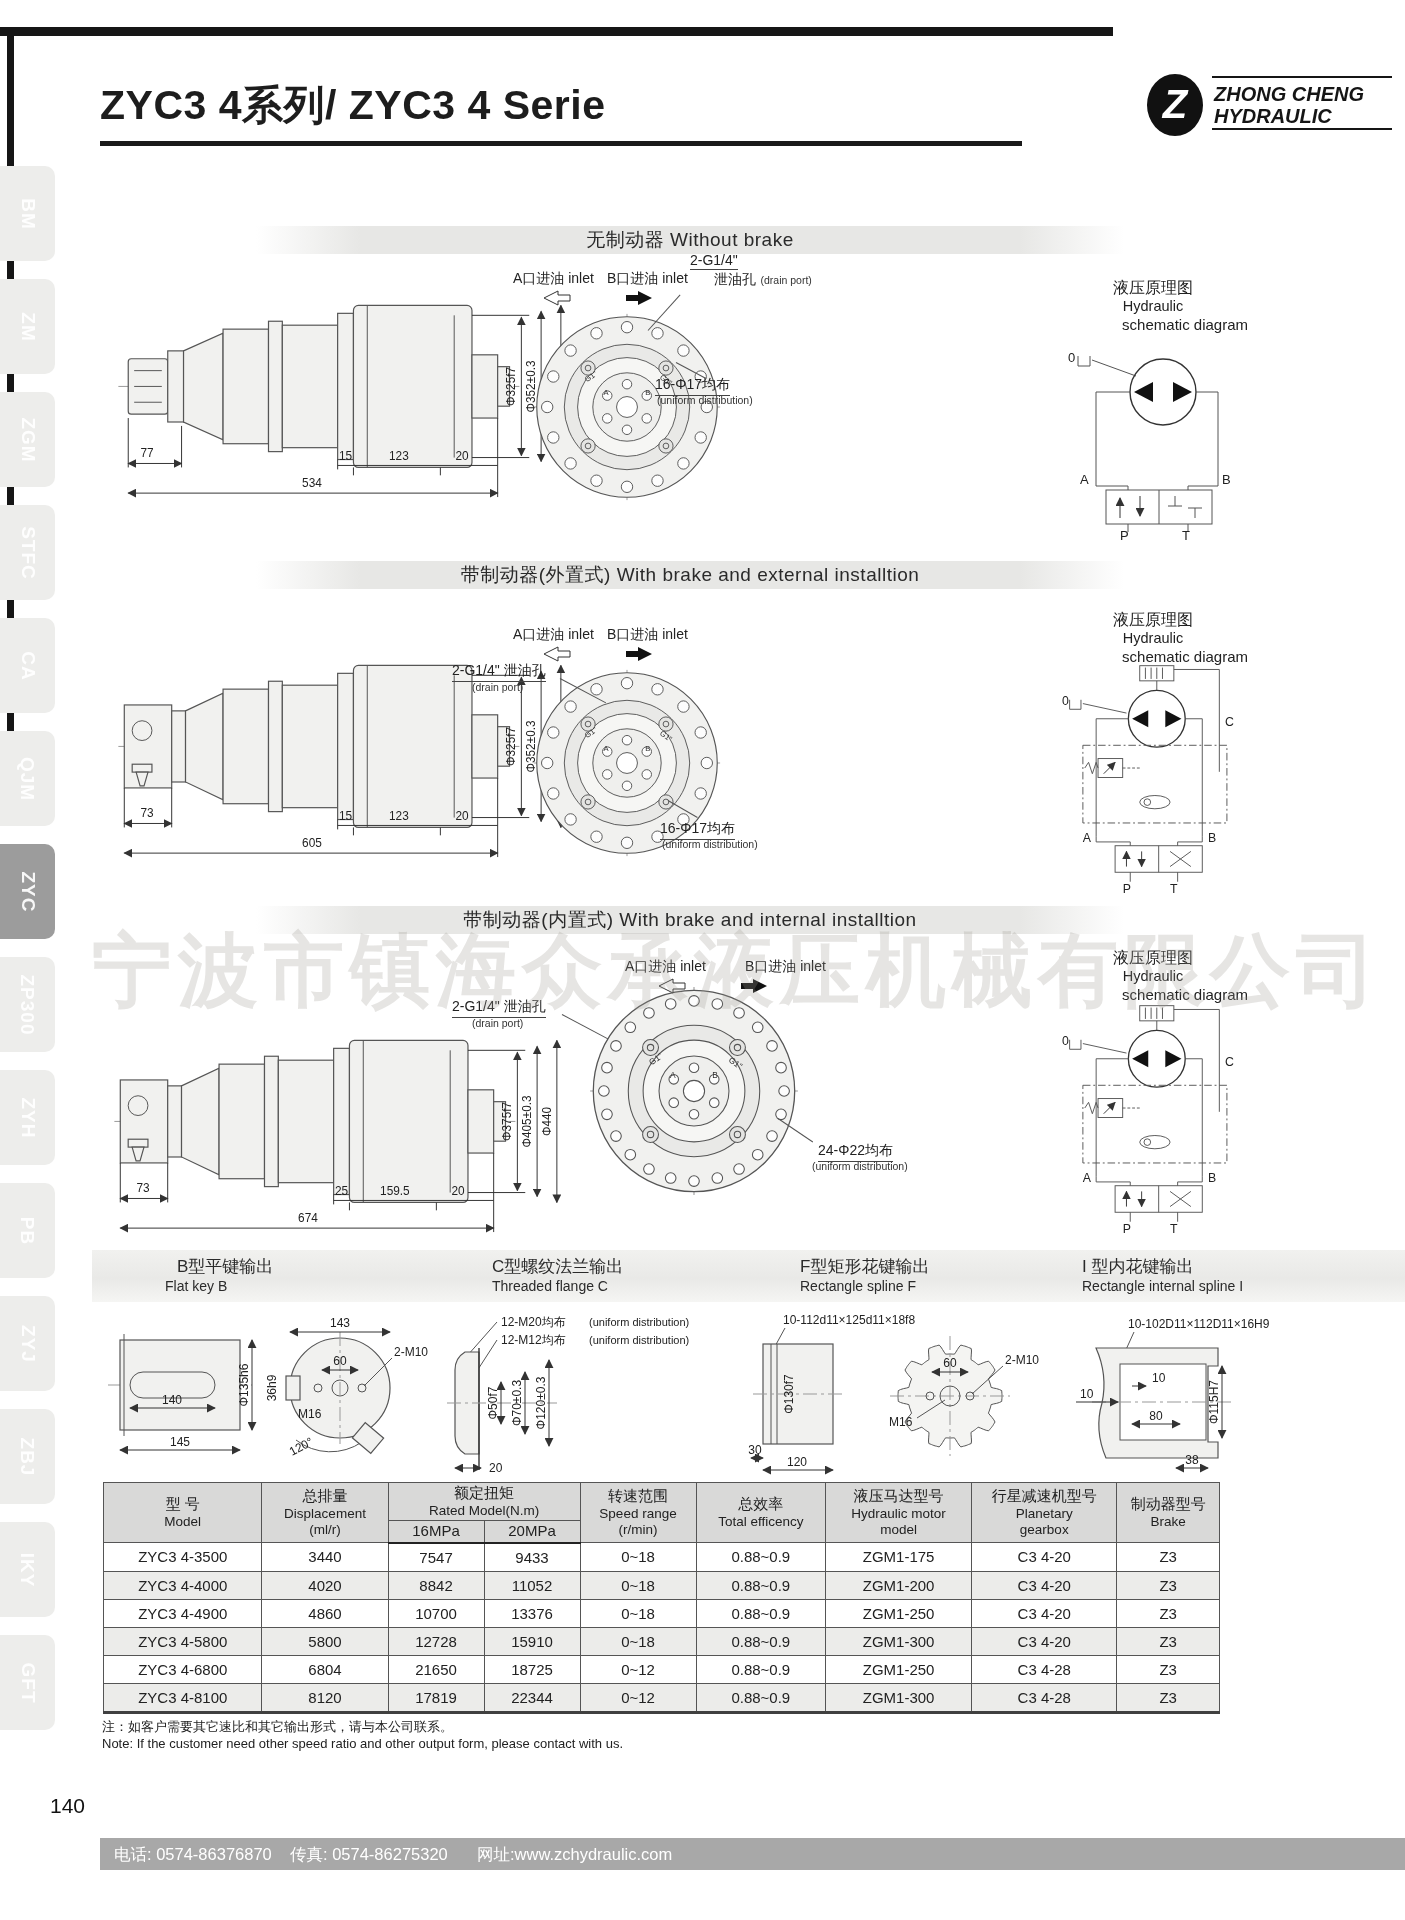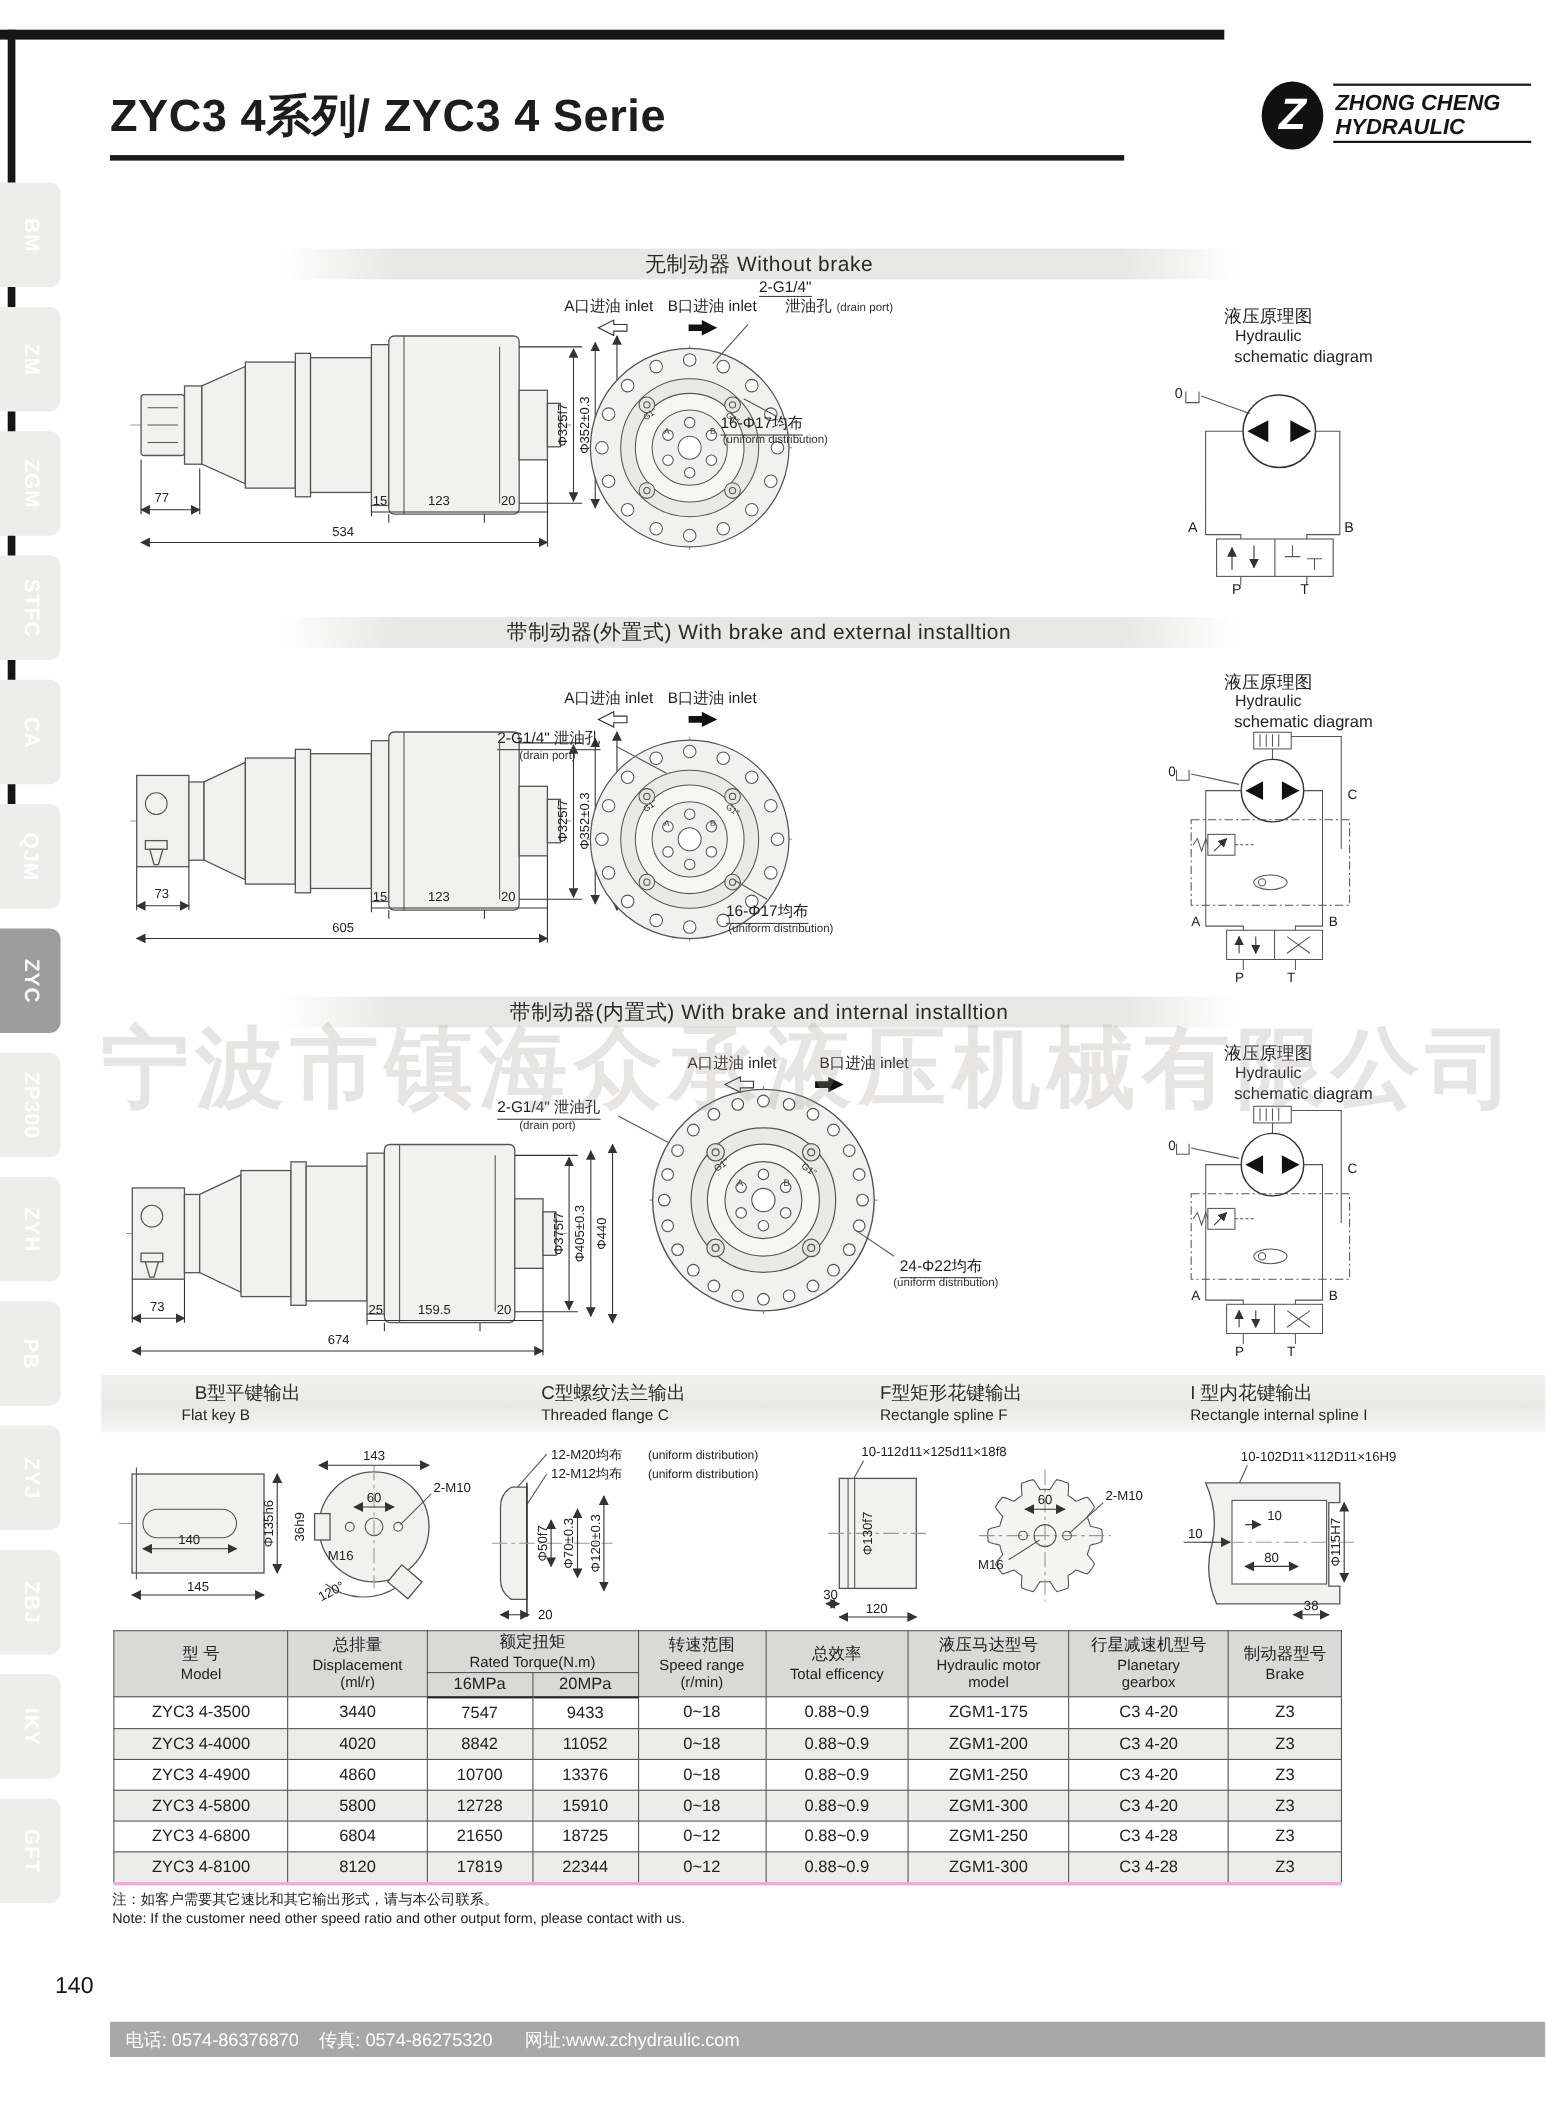--- a/index.html
+++ b/index.html
@@ -53,7 +53,7 @@
   #spec-table thead tr:last-child th{border-bottom:2px solid #222;}
   #spec-table td{font-size:15px;height:25px;}
   #spec-table tbody tr:nth-child(even){background:#ececea;}
-  #spec-table{border-bottom:3px solid #f9a8d4;}
+  #spec-table{border-bottom:3px solid #404040;}
   .h-cn{font-size:15px;line-height:1.25;}
   .h-en{font-size:13.5px;line-height:1.2;}
   .note{font-size:13px;color:#222;white-space:nowrap;}

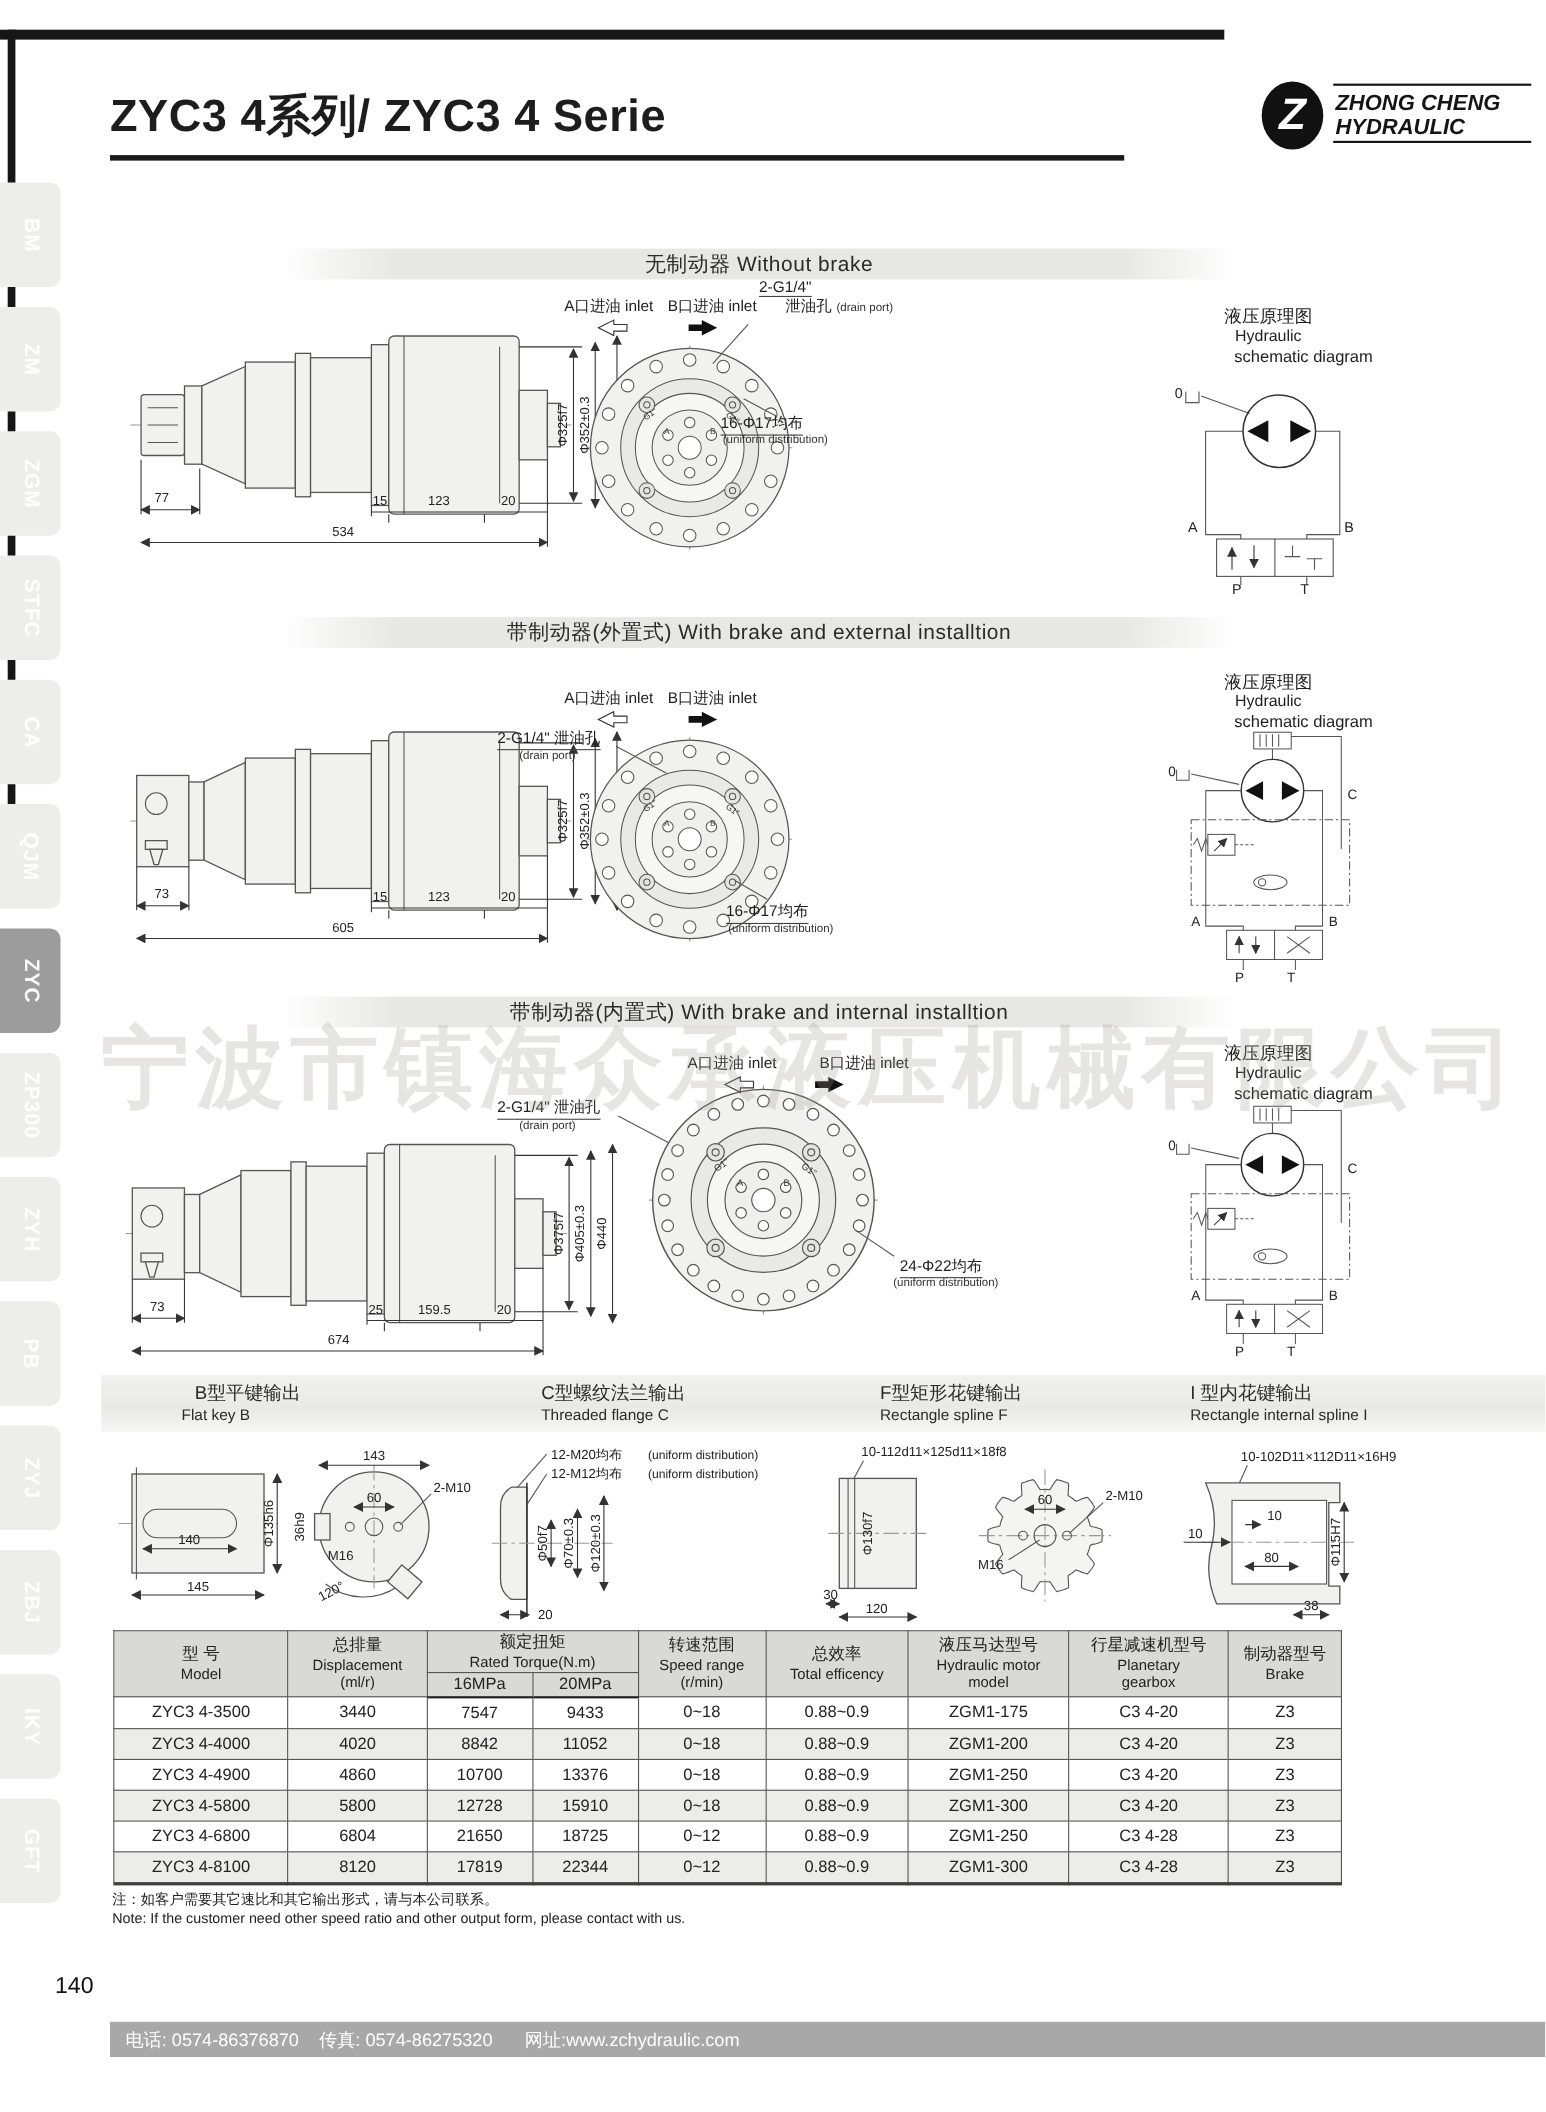--- a/index.html
+++ b/index.html
@@ -708,7 +708,7 @@
           </th>
         <th colspan="2">
           <div class="h-cn">额定扭矩</div>
-            <div class="h-en">Rated Torque(N.m)</div>
+            <div class="h-en">Rated Model(N.m)</div>
           </th>
         <th rowspan="2">
           <div class="h-cn">转速范围</div>

